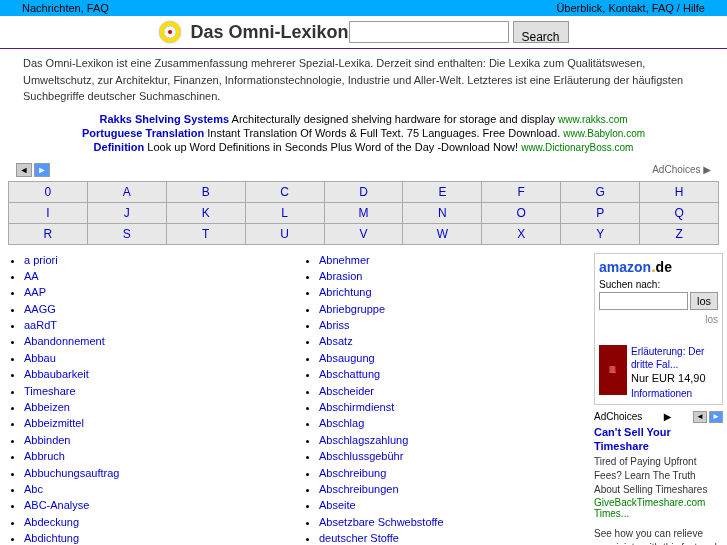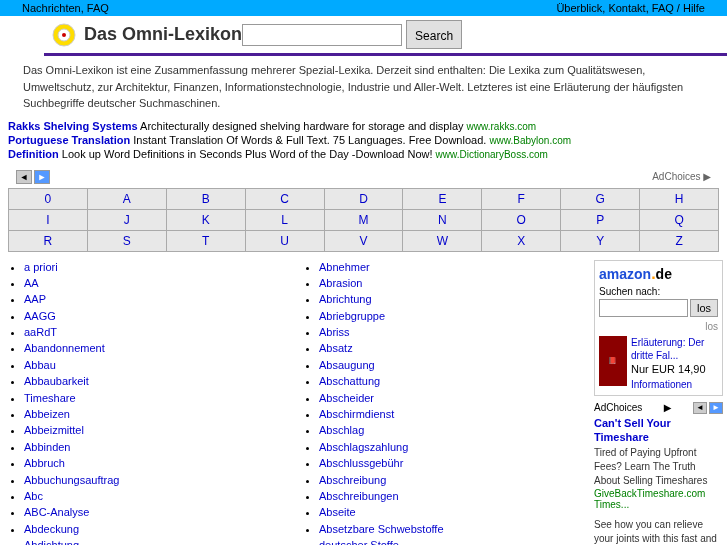--- a/index.html
+++ b/index.html
@@ -20,10 +20,9 @@
     .header {
       display: flex;
       align-items: center;
-      justify-content: flex-start;
+      justify-content: center;
       padding: 4px 8px;
-      border-bottom: 3px solid #4c1d95;
-      margin-left: 44px;
+      border-bottom: 1px solid #4c1d95;
     }
     .header-left {
       display: flex;

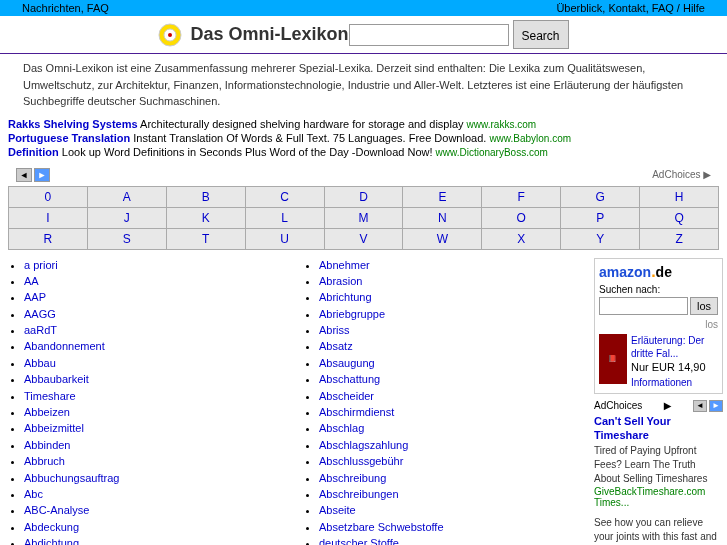--- a/index.html
+++ b/index.html
@@ -52,7 +52,7 @@
       font-size: 12px;
     }
     .search-button {
-      height: 29px;
+      height: 22px;
       padding: 8px 8px;
       background: #e0e0e0;
       border: 1px solid #999;

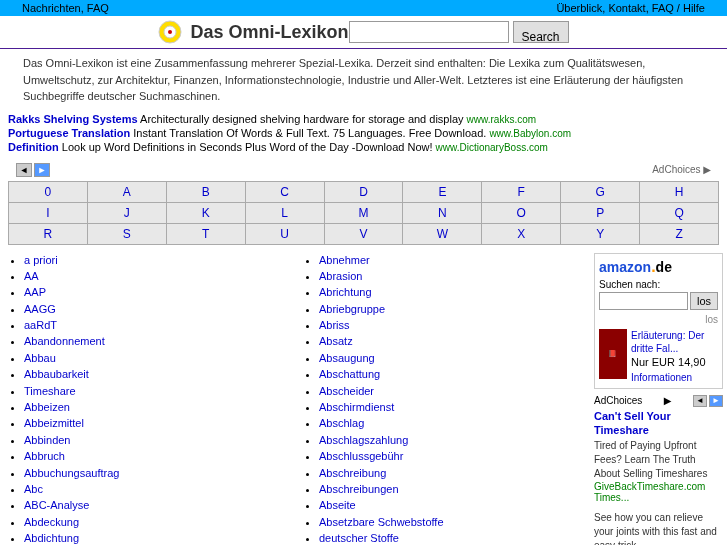--- a/index.html
+++ b/index.html
@@ -72,6 +72,7 @@
     .ad-links {
       padding: 2px 8px 4px 8px;
       font-size: 11px;
+      text-align: center;
     }
     .ad-links .ad-row {
       margin-bottom: 2px;

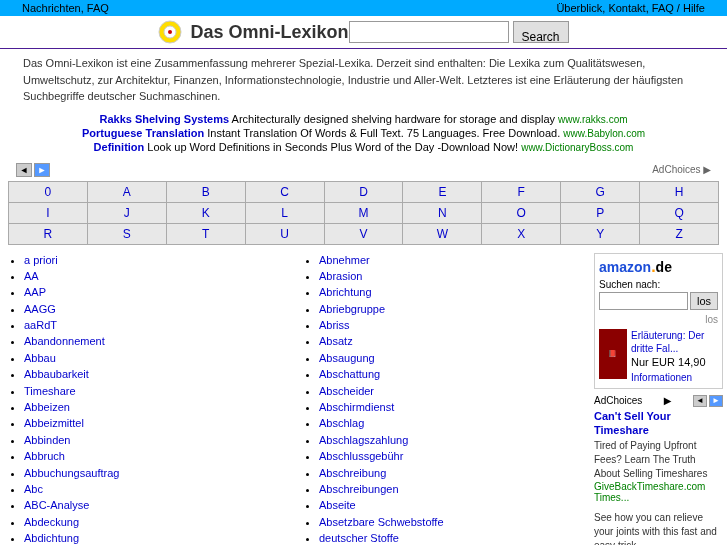--- a/index.html
+++ b/index.html
@@ -196,7 +196,7 @@
     .amazon-book {
       display: flex;
       gap: 4px;
-      margin-top: 4px;
+      margin-top: 20px;
       align-items: flex-start;
     }
     .amazon-book-img {

